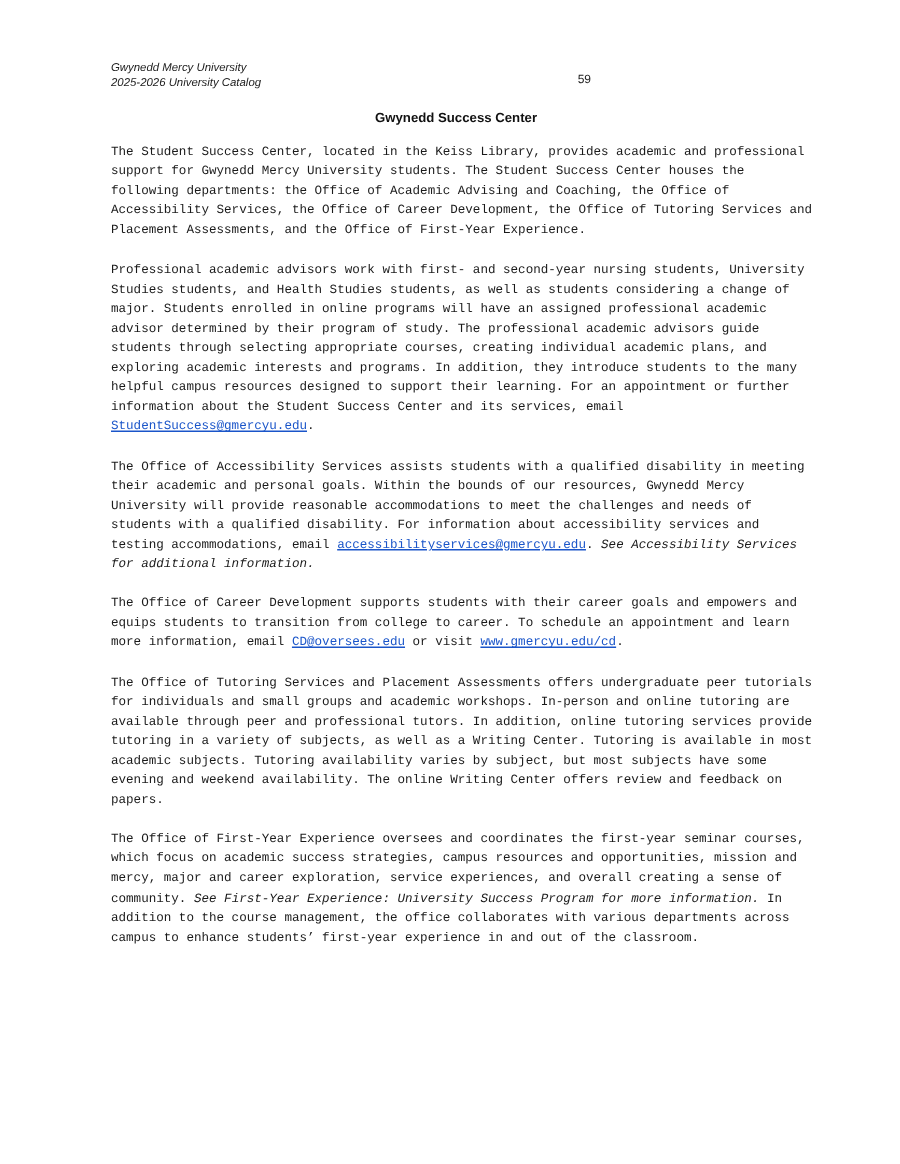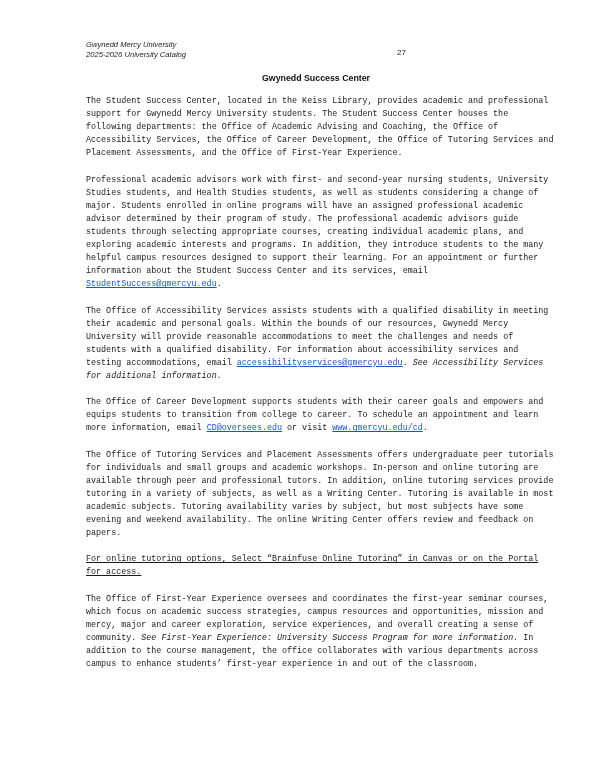--- a/index.html
+++ b/index.html
@@ -4,7 +4,7 @@
 <style>
   html, body { margin: 0; padding: 0; background: #ffffff; }
   body { width: 600px; height: 776px; position: relative; overflow: hidden; font-family: "Liberation Sans", sans-serif; color: #1a1a1a; }
-  .page { position: absolute; left: 16px; top: 0; width: 476px; height: 776px; }
+  .page { position: absolute; left: 4px; top: 0; width: 476px; height: 776px; }
   .header { position: absolute; left: 70px; top: 40px; font-size: 7.6px; font-style: italic; line-height: 10px; color: #222; }
   .pageno { position: absolute; right: 86px; top: 48px; font-size: 8px; color: #222; }
   .title { position: absolute; left: 0; width: 600px; top: 73px; text-align: center; font-weight: bold; font-size: 8.8px; color: #111; }

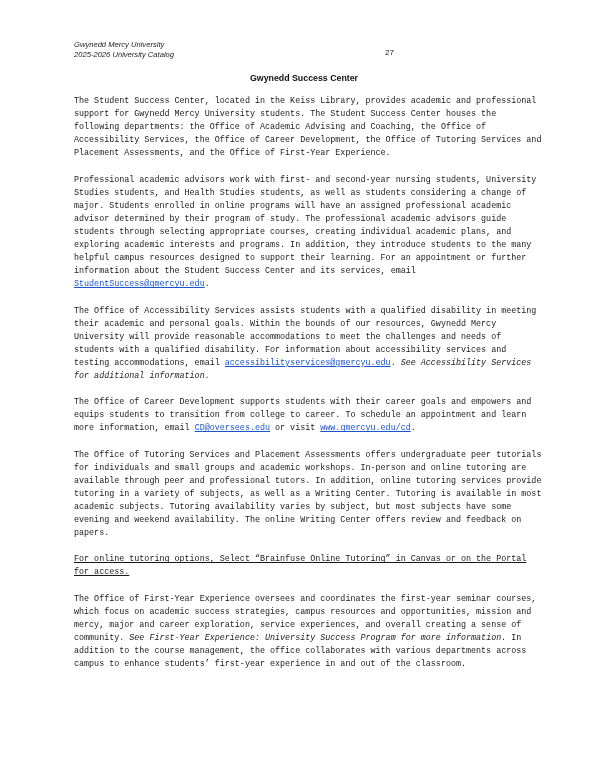--- a/index.html
+++ b/index.html
@@ -22,7 +22,7 @@
     <div>Gwynedd Mercy University</div>
     <div>2025-2026 University Catalog</div>
   </div>
-  <div class="pageno">27</div>
+  <div class="pageno">59</div>
 
   <div class="title">Gwynedd Success Center</div>
 

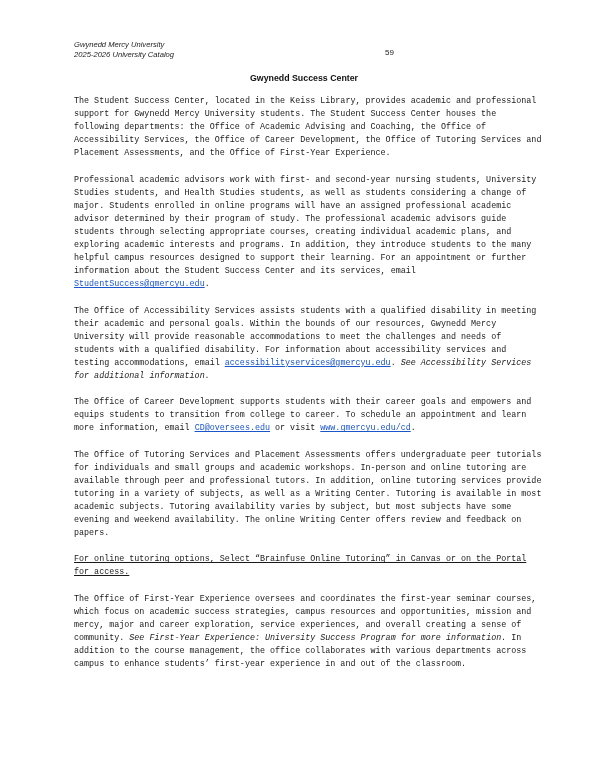--- a/index.html
+++ b/index.html
@@ -37,7 +37,6 @@
 
     <p>The Office of Tutoring Services and Placement Assessments offers undergraduate peer tutorials for individuals and small groups and academic workshops. In-person and online tutoring are available through peer and professional tutors. In addition, online tutoring services provide tutoring in a variety of subjects, as well as a Writing Center. Tutoring is available in most academic subjects. Tutoring availability varies by subject, but most subjects have some evening and weekend availability. The online Writing Center offers review and feedback on papers.</p>
 
-    <p class="u"> For online tutoring options, Select “Brainfuse Online Tutoring” in Canvas or on the Portal for access.</p>
 
 
     <p><span>The Office of First-Year Experience oversees and coordinates the first-year seminar courses, which focus on academic success strategies, campus resources and opportunities, mission and mercy, major and career exploration, service experiences, and overall creating a sense of community. </span><i>See First-Year Experience: University Success Program for more information.</i><span> In addition to the course management, the office collaborates with various departments across campus to enhance students’ first-year experience in and out of the classroom.</span></p>

